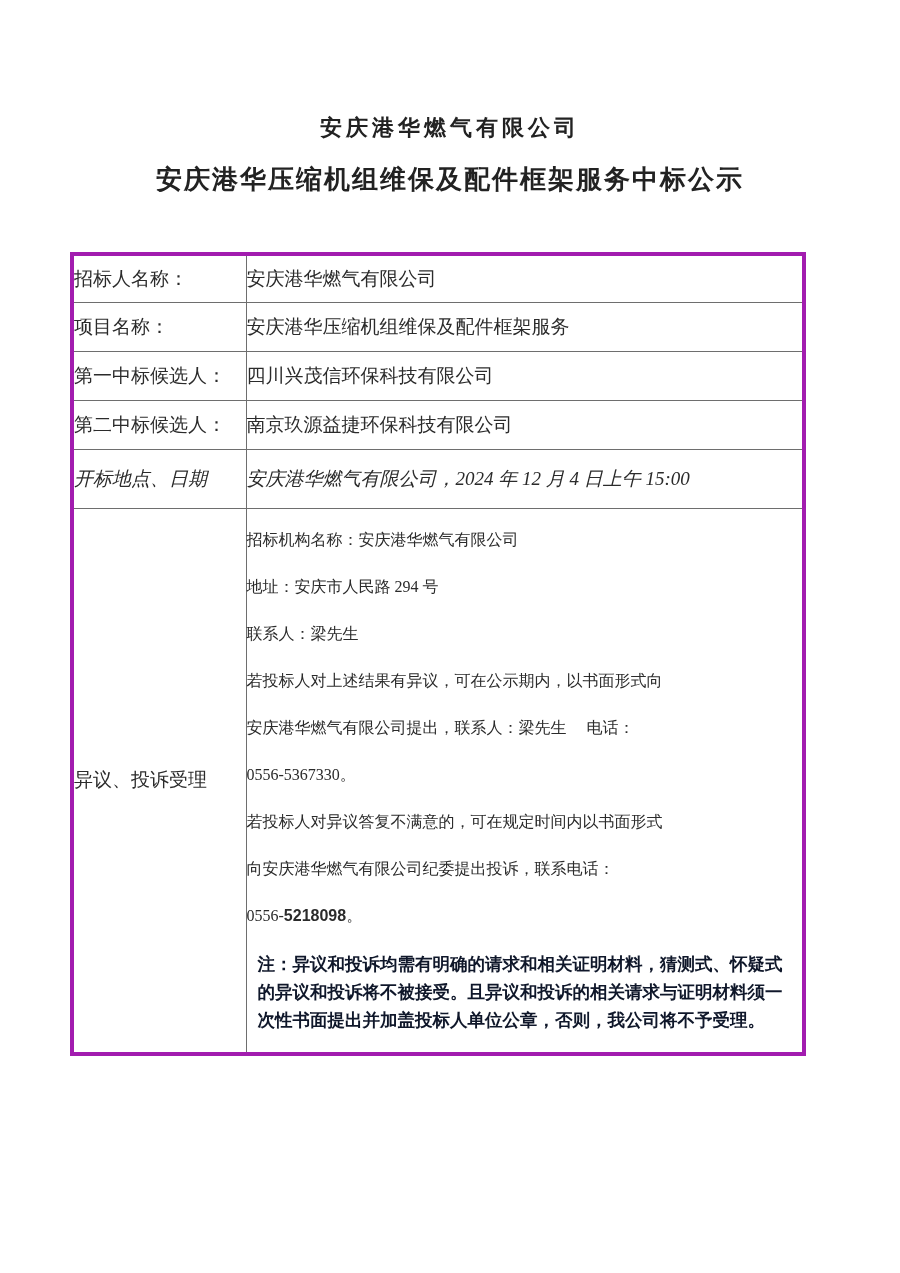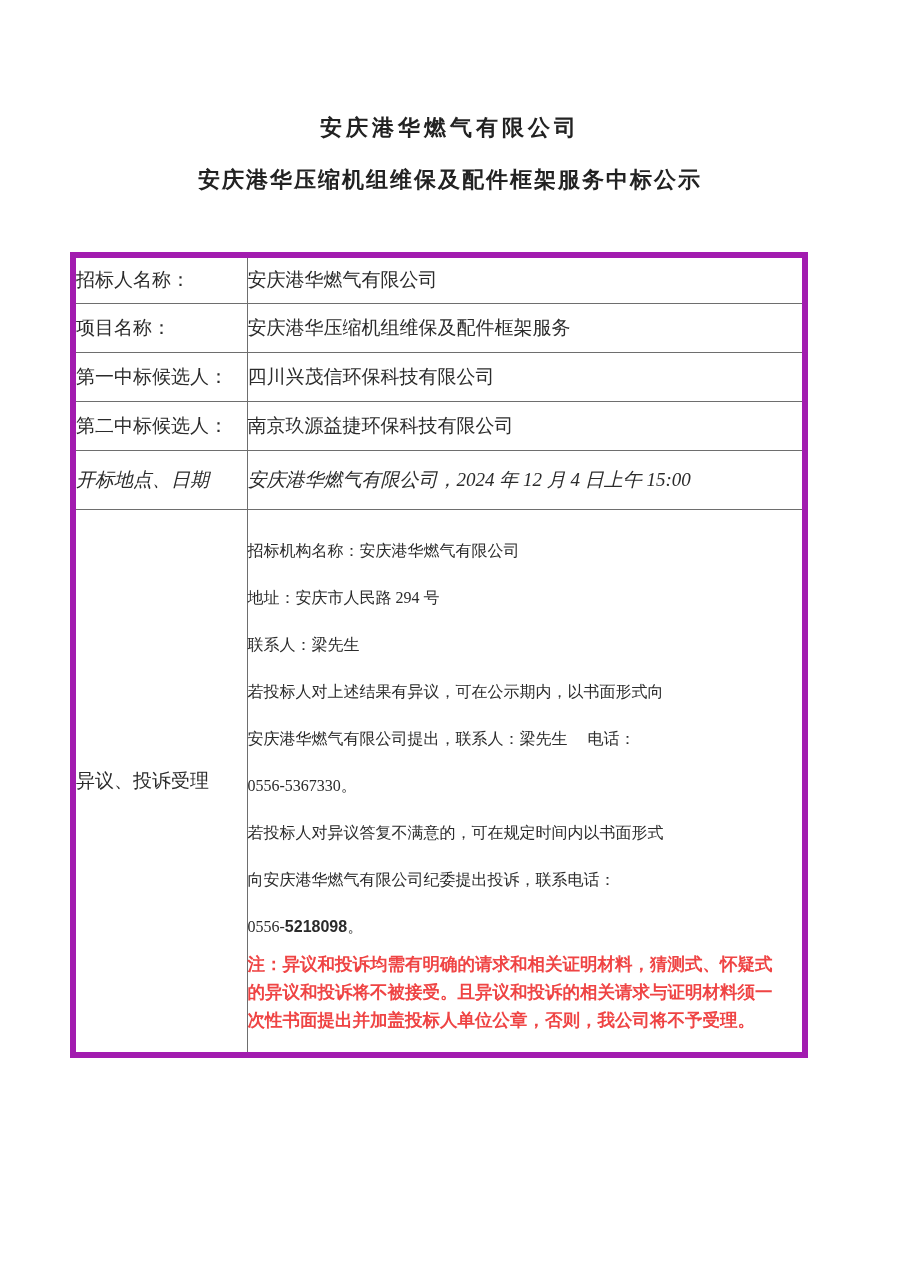--- a/index.html
+++ b/index.html
@@ -31,7 +31,7 @@
   .doc-subtitle {
     margin: 22px 0 0 0;
     text-align: center;
-    font-size: 22px;
+    font-size: 26px;
     font-weight: bold;
     letter-spacing: 2px;
     line-height: 30px;

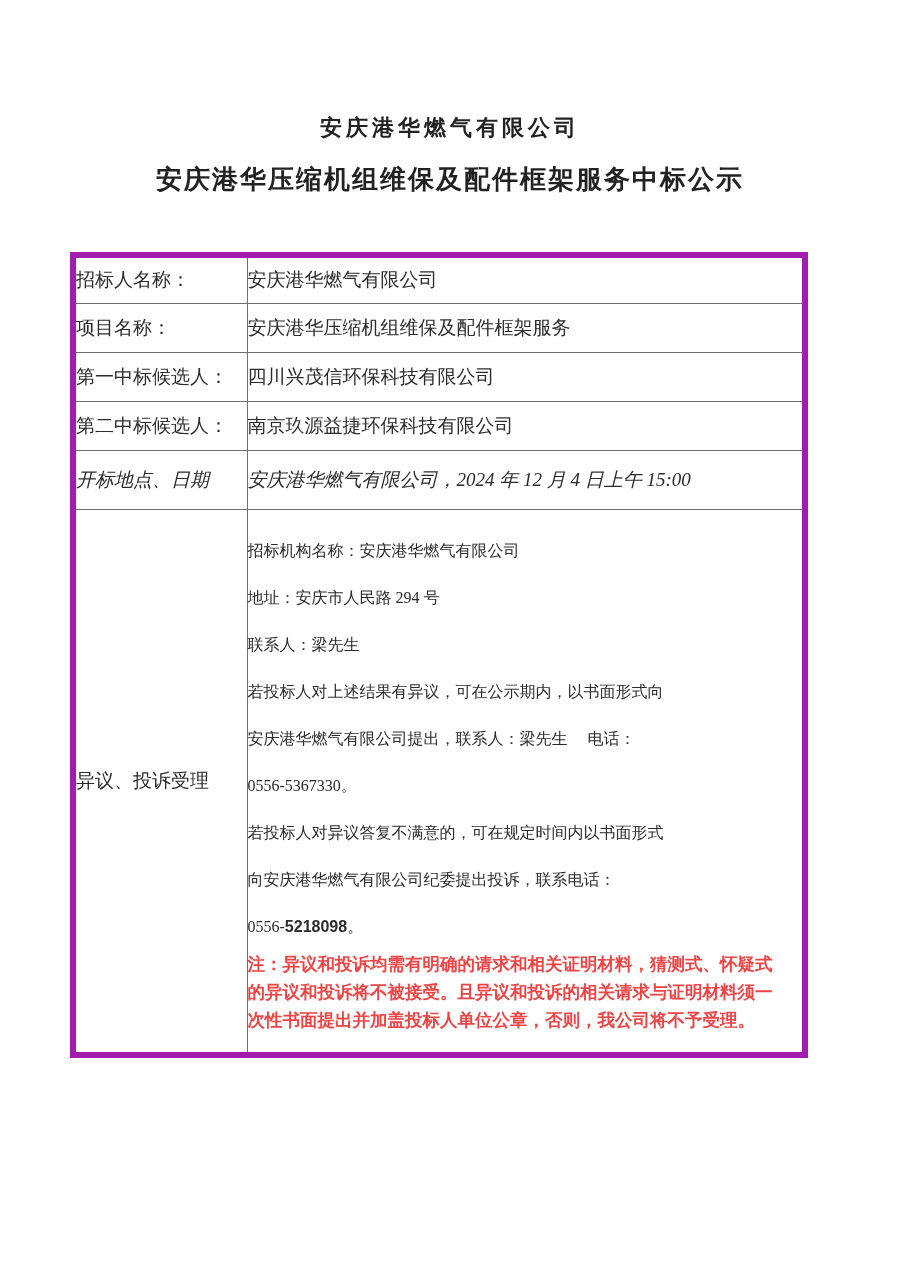--- a/index.html
+++ b/index.html
@@ -42,7 +42,7 @@
     width: 732px;
     table-layout: fixed;
     border-collapse: collapse;
-    border: 6px solid #a21caf;
+    border: 4px solid #a21caf;
     padding-left: 20px;
   }
   table.announce col.c1 { width: 174px; }

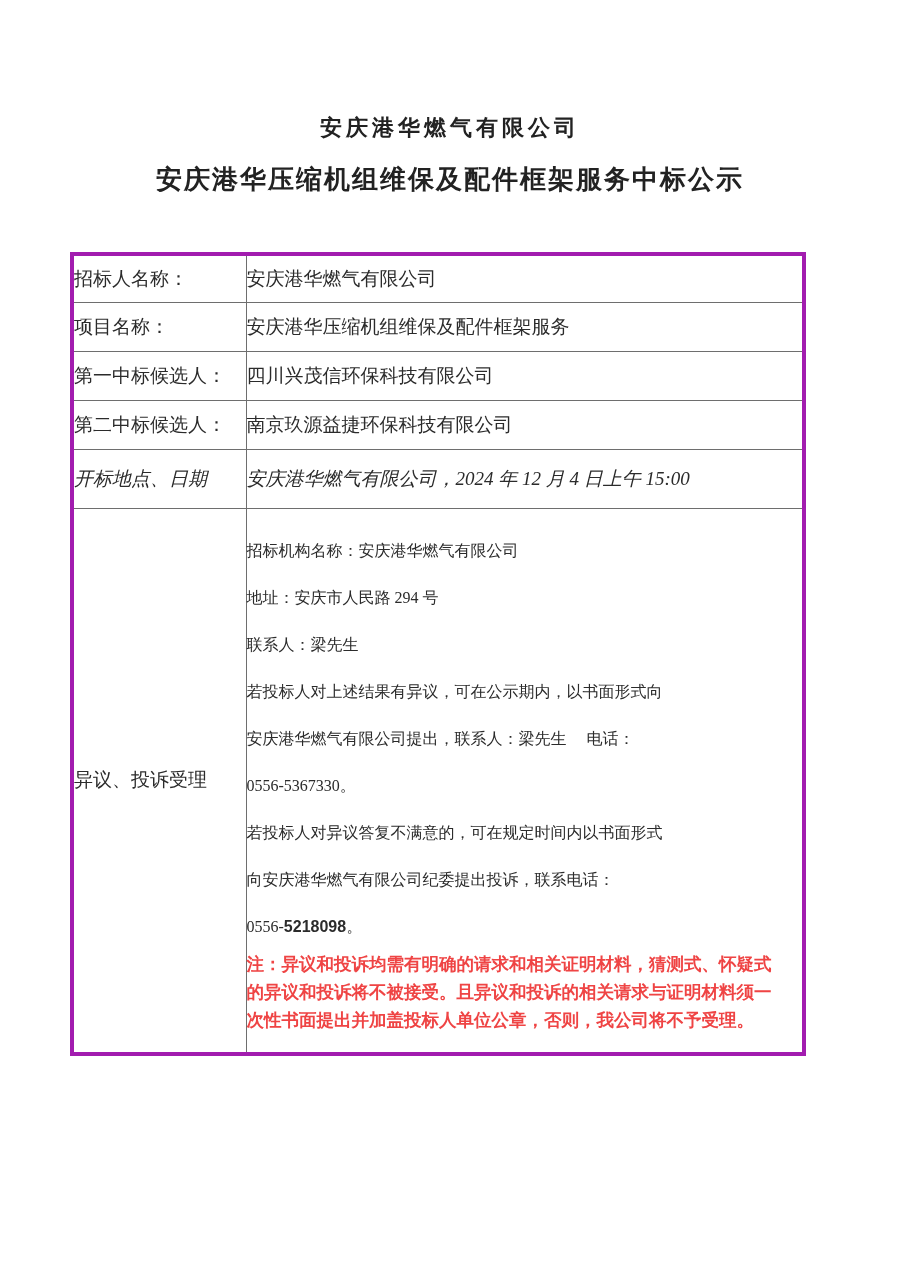--- a/index.html
+++ b/index.html
@@ -77,13 +77,13 @@
     white-space: pre-line;
   }
   .note {
-    margin: 0;
+    margin: 11px;
     font-family: "Liberation Sans", "DejaVu Sans", sans-serif;
     font-weight: bold;
     font-size: 17.5px;
     line-height: 28px;
     white-space: pre-line;
-    color: #ef4444;
+    color: #0f172a;
   }
   .bold-num {
     font-family: "Liberation Sans", "DejaVu Sans", sans-serif;

